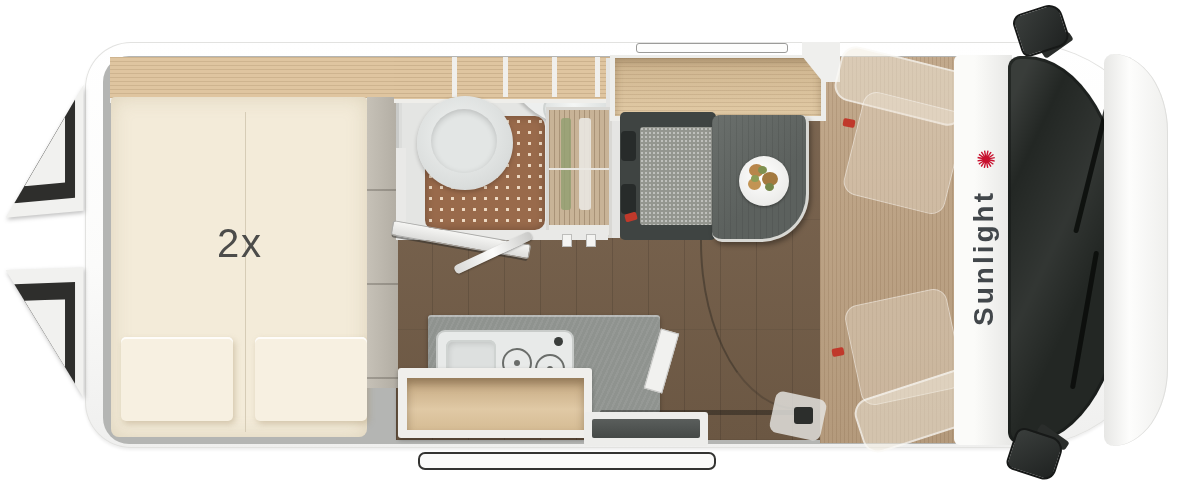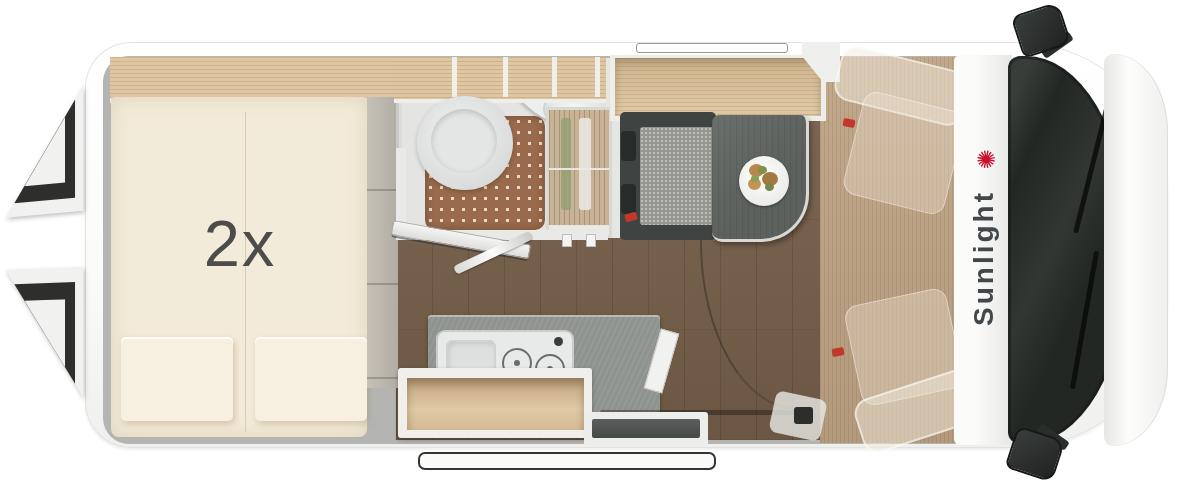--- a/index.html
+++ b/index.html
@@ -51,7 +51,7 @@
   .pillow-1{left:121px;top:337px;}
   .pillow-2{left:255px;top:337px;}
   .bed-quantity-label{left:175px;top:203px;width:130px;height:80px;display:flex;align-items:center;justify-content:center;
-    font-size:65px;font-weight:500;letter-spacing:2px;color:var(--label-dark,#4c4c4a);}
+    font-size:40px;font-weight:500;letter-spacing:2px;color:var(--label-dark,#4c4c4a);}
   .partition-wall{left:367px;top:97px;width:31px;height:291px;
     background:repeating-linear-gradient(180deg,transparent 0 92px,rgba(60,55,48,0.28) 92px 94px),
       linear-gradient(90deg,#c6c1b7,var(--partition-taupe,#b2ada3));}

